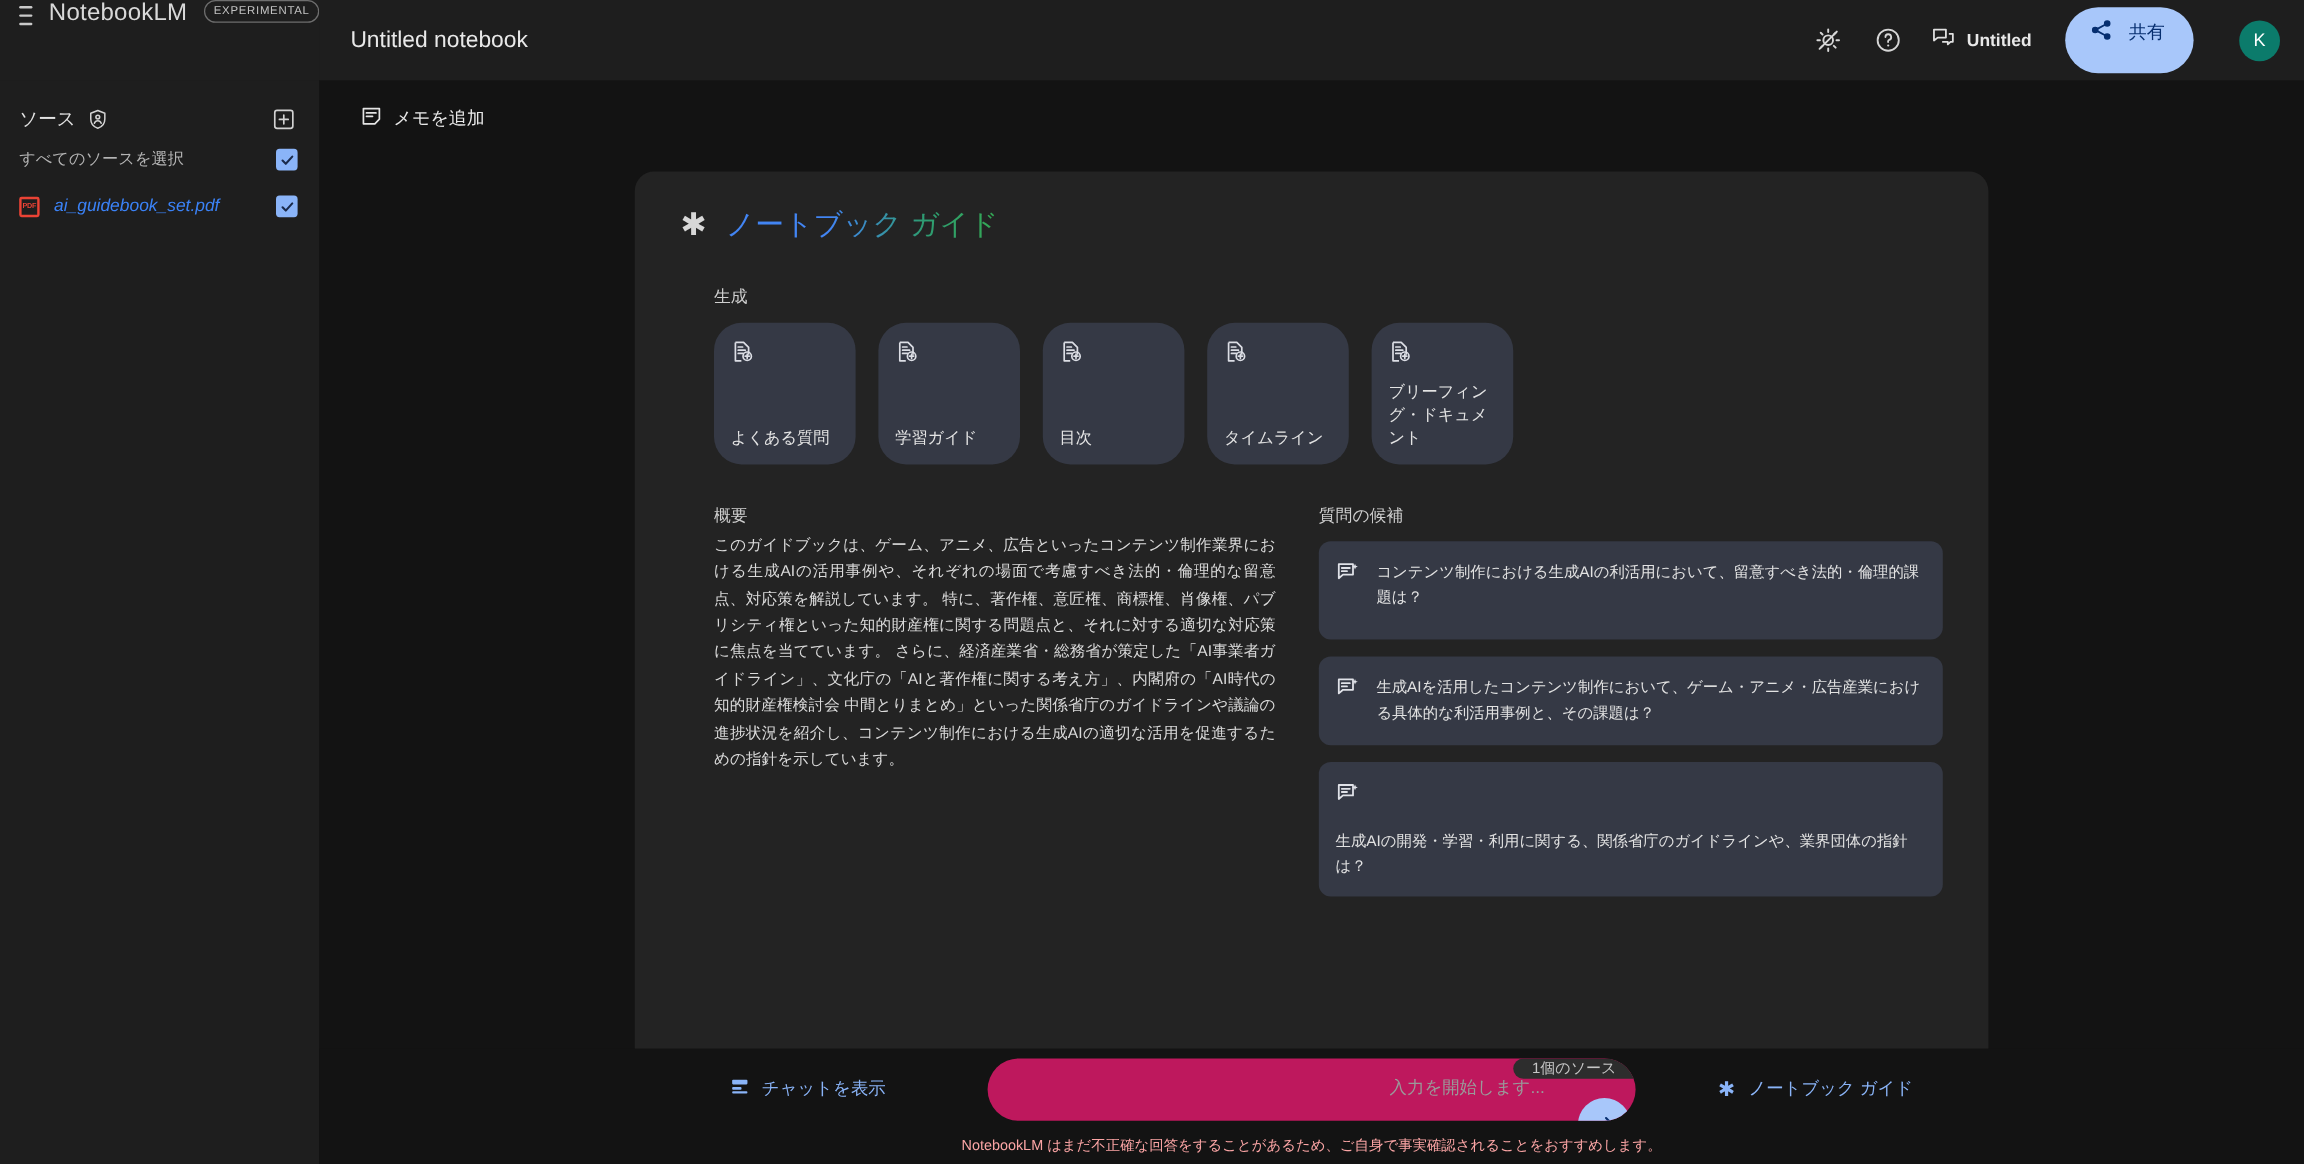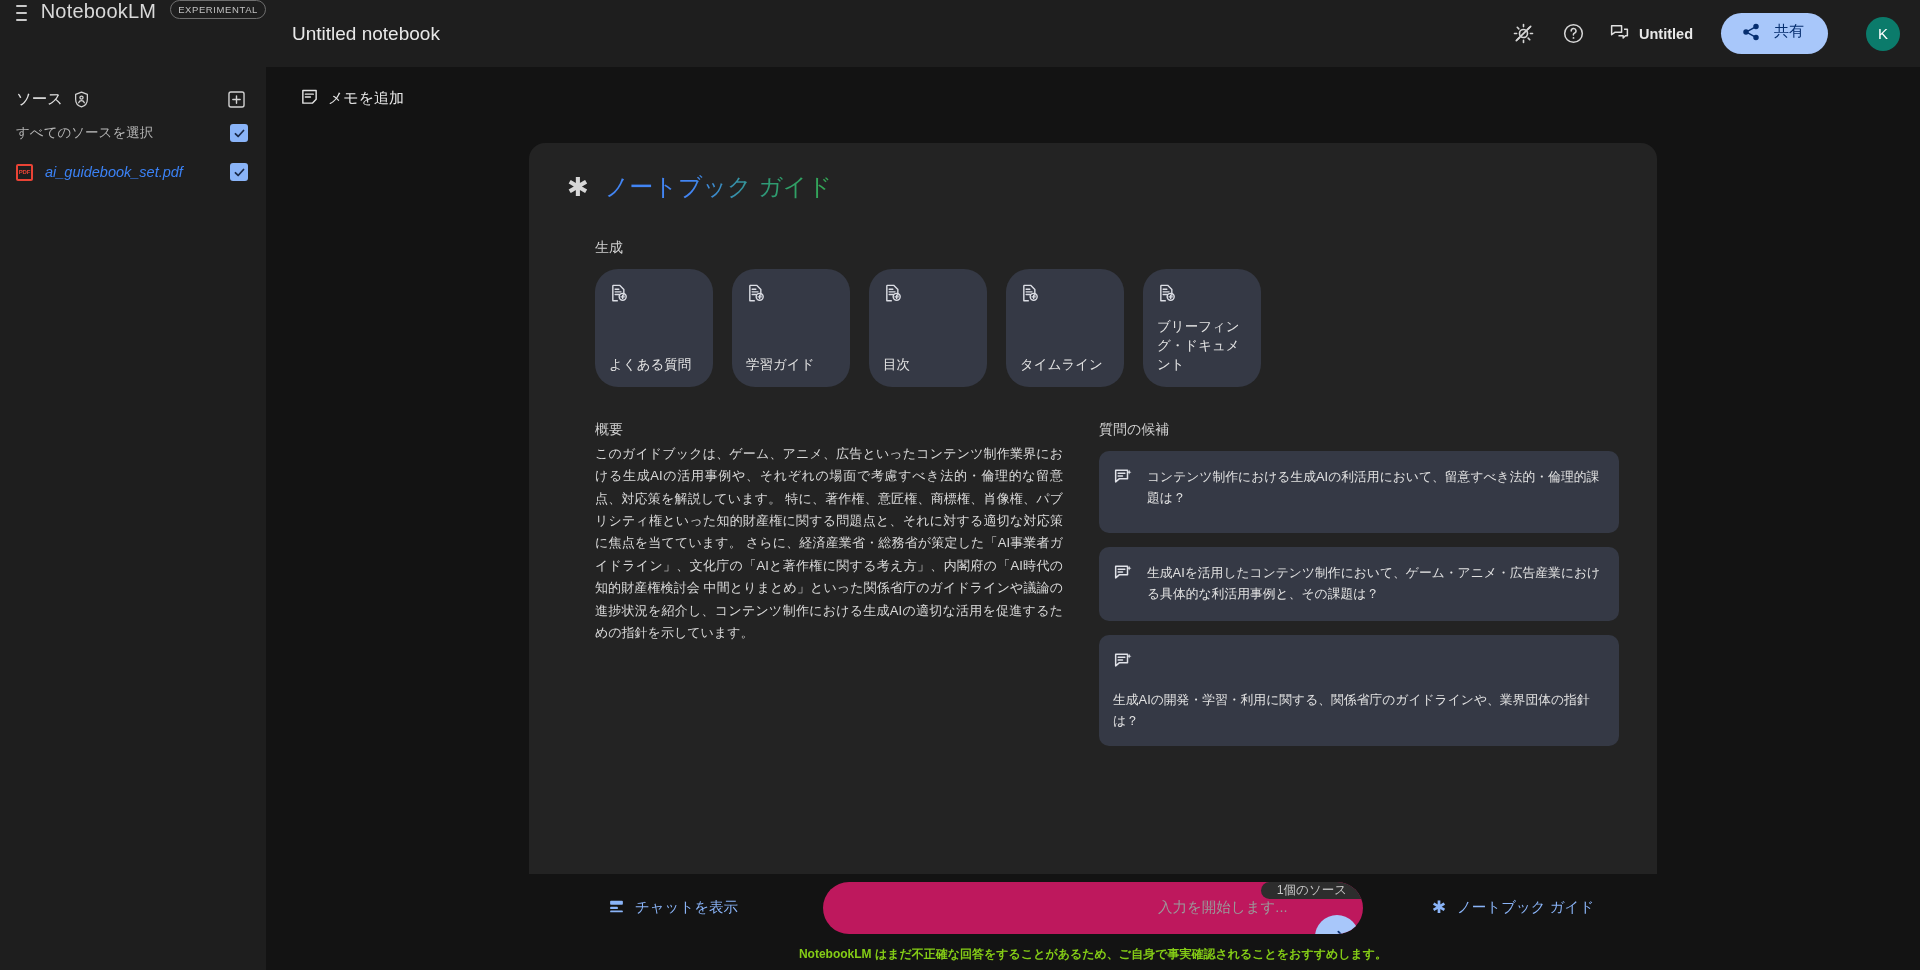--- a/index.html
+++ b/index.html
@@ -34,9 +34,9 @@
   .ic-btn { width: 28px; height: 28px; display: flex; align-items: center; justify-content: center; cursor: pointer; }
   .discord-btn { display: flex; align-items: center; gap: 9px; cursor: pointer; color: #e8e8e8; font-size: 14.5px; font-weight: bold; }
   .share-btn {
-    display: flex; gap: 13px;
+    display: flex; align-items: center; gap: 13px;
     background: #a8c7fa; color: #062e6f; border-radius: 999px;
-    padding: 9px 24px 9px 20px; font-size: 15px; cursor: pointer; margin-left: 6px;
+    padding: 9px 24px 21px 20px; font-size: 15px; cursor: pointer; margin-left: 6px; font-family: Liberation Serif, serif;
   }
   .avatar {
     width: 34px; height: 34px; border-radius: 50%; background: #0b7b6b;

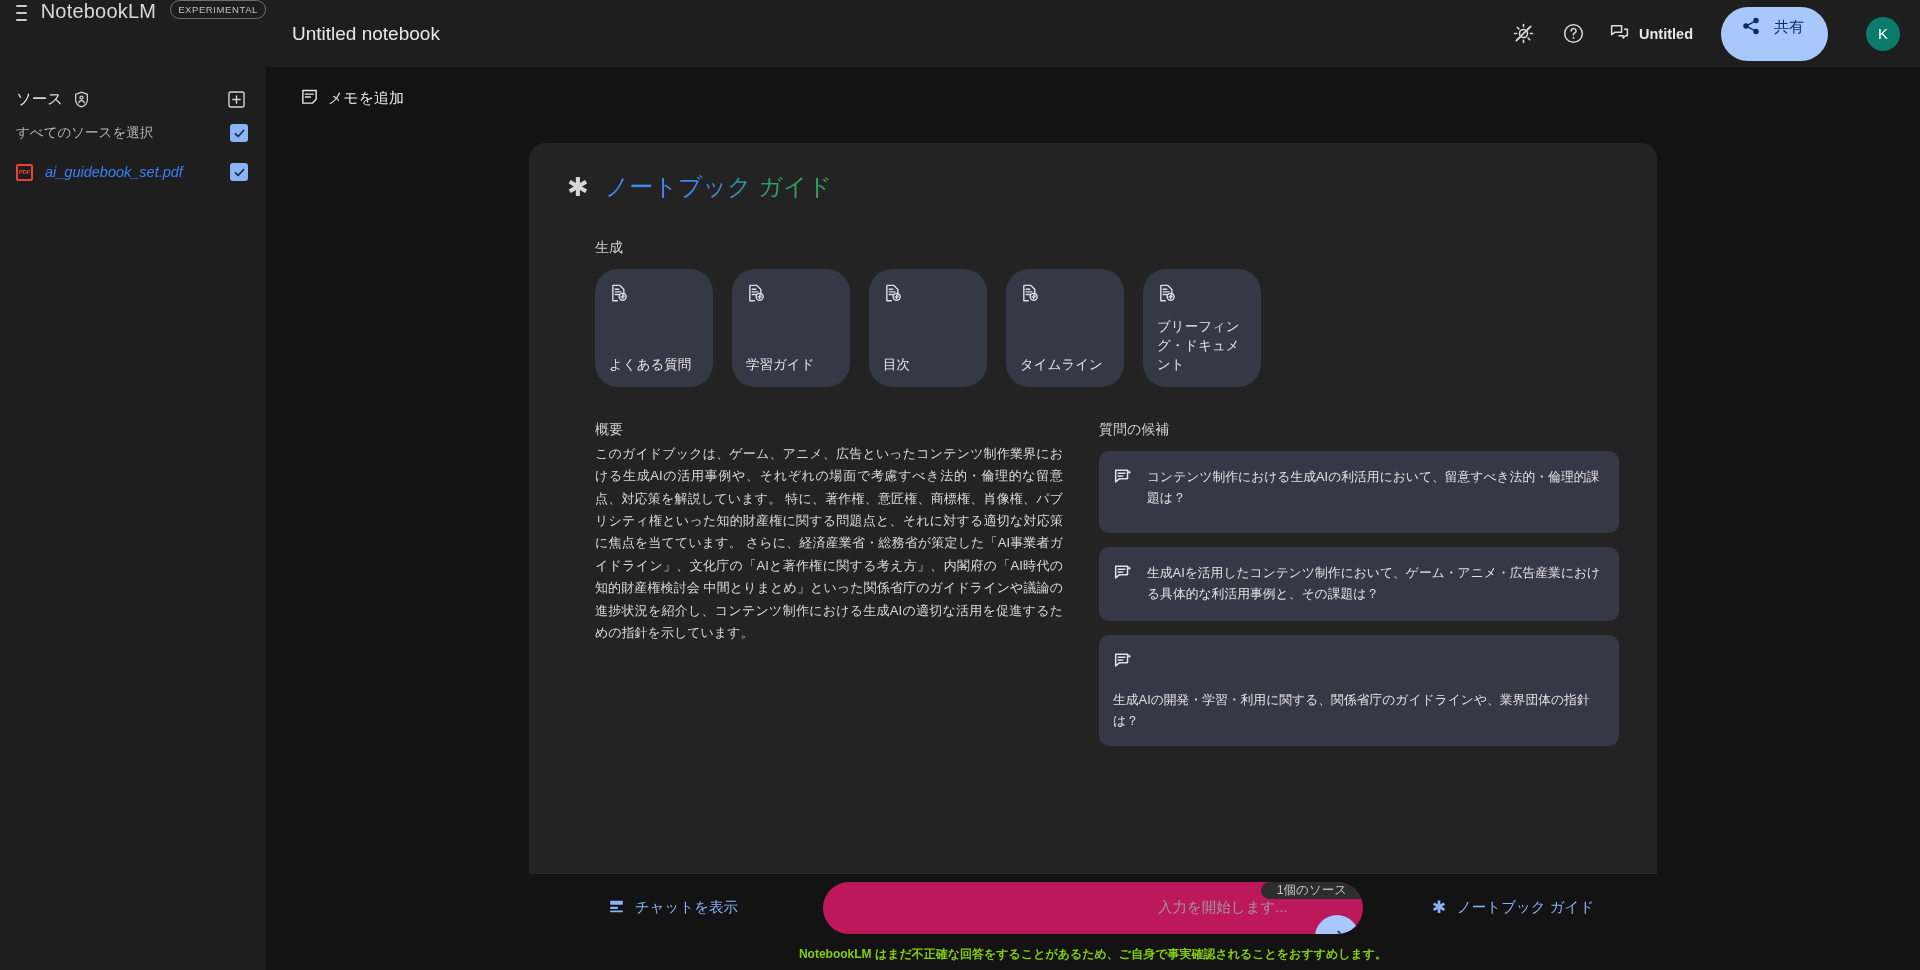--- a/index.html
+++ b/index.html
@@ -141,7 +141,7 @@
     display: flex; align-items: center; justify-content: center; cursor: pointer;
     margin-right: 4px; flex: 0 0 44px;
   }
-  .disclaimer { font-size: 12px; color: #84cc16; margin-top: 12px; font-weight: bold; }
+  .disclaimer { font-size: 12px; color: #fca5a5; margin-top: 12px; }
 </style>
 </head>
 <body>

